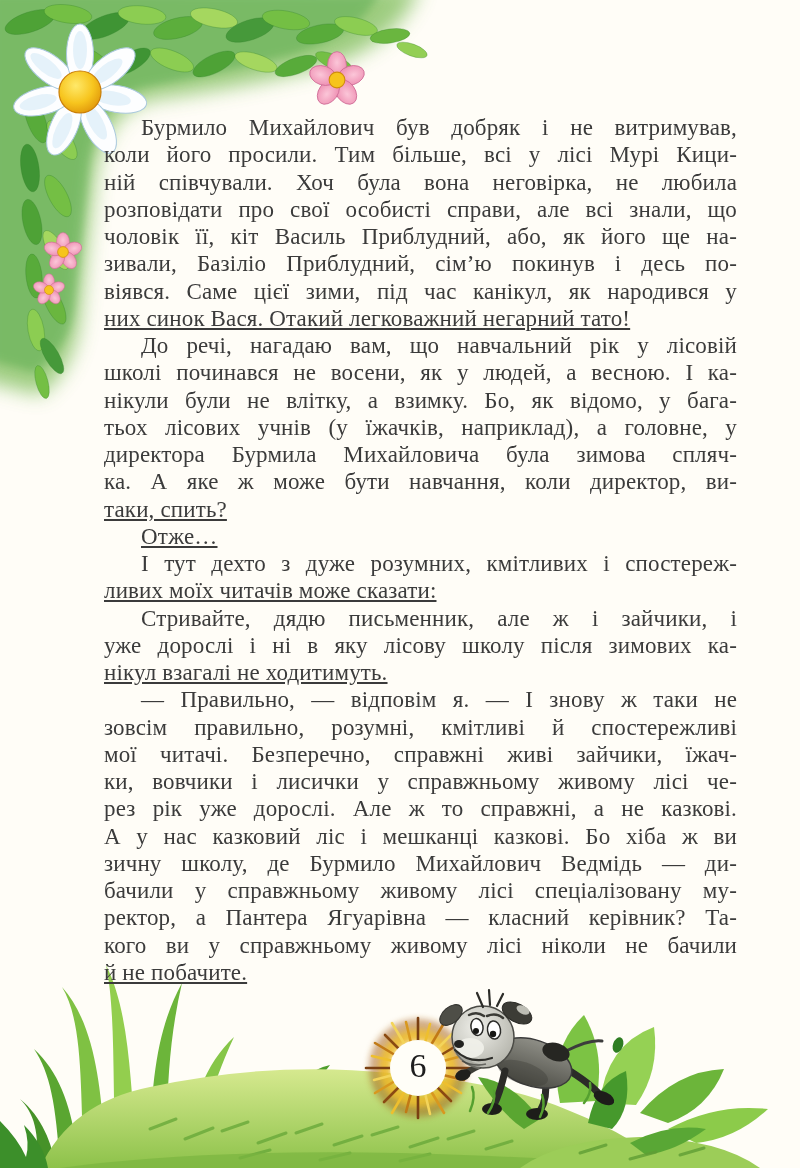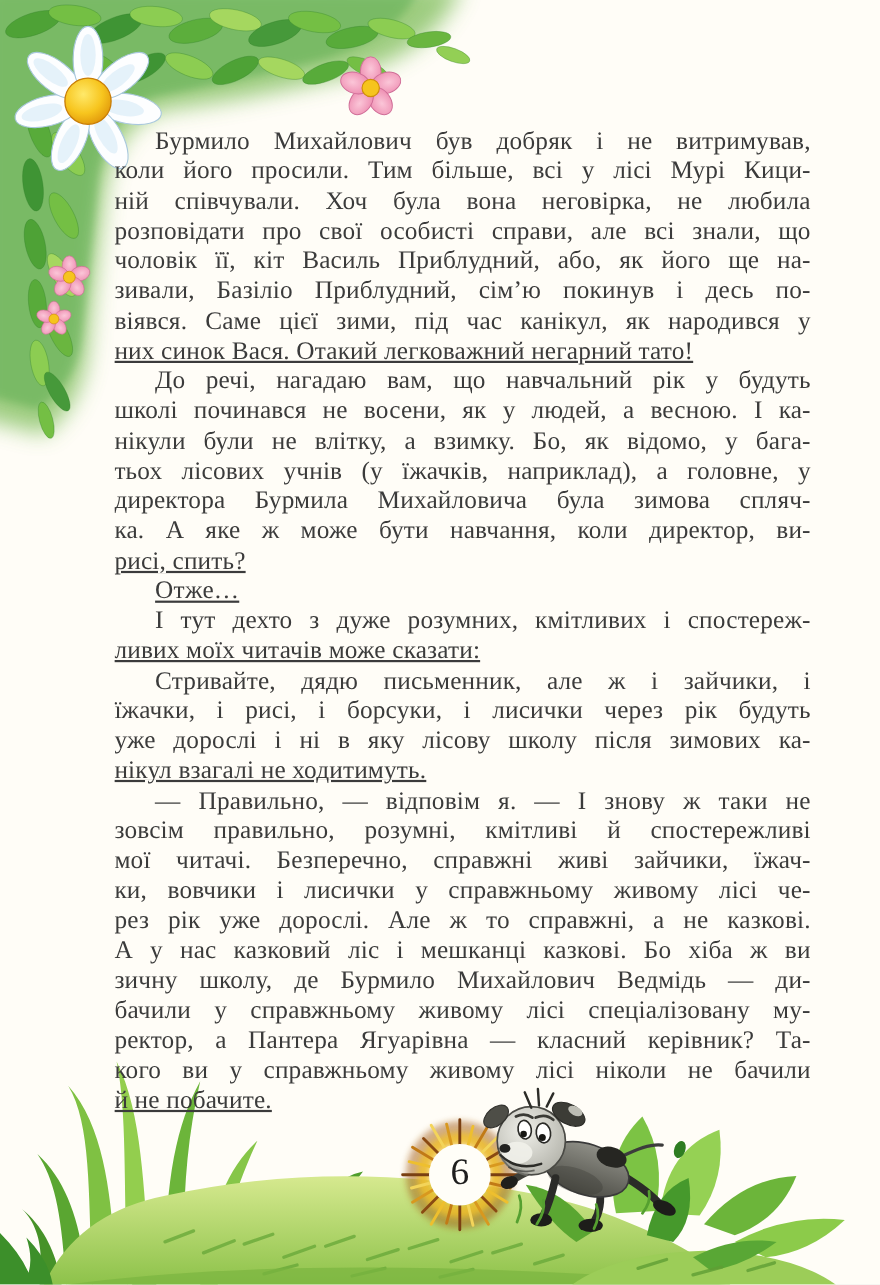--- a/index.html
+++ b/index.html
@@ -143,7 +143,7 @@
     <div class="ln">віявся. Саме цієї зими, під час канікул, як народився у</div>
     <div class="ln last">них синок Вася. Отакий легковажний негарний тато!</div>
 
-    <div class="ln ind">До речі, нагадаю вам, що навчальний рік у будуть</div>
+    <div class="ln ind">До речі, нагадаю вам, що навчальний рік у лісовій</div>
     <div class="ln">школі починався не восени, як у людей, а весною. І ка-</div>
     <div class="ln">нікули були не влітку, а взимку. Бо, як відомо, у бага-</div>
     <div class="ln">тьох лісових учнів (у їжачків, наприклад), а головне, у</div>

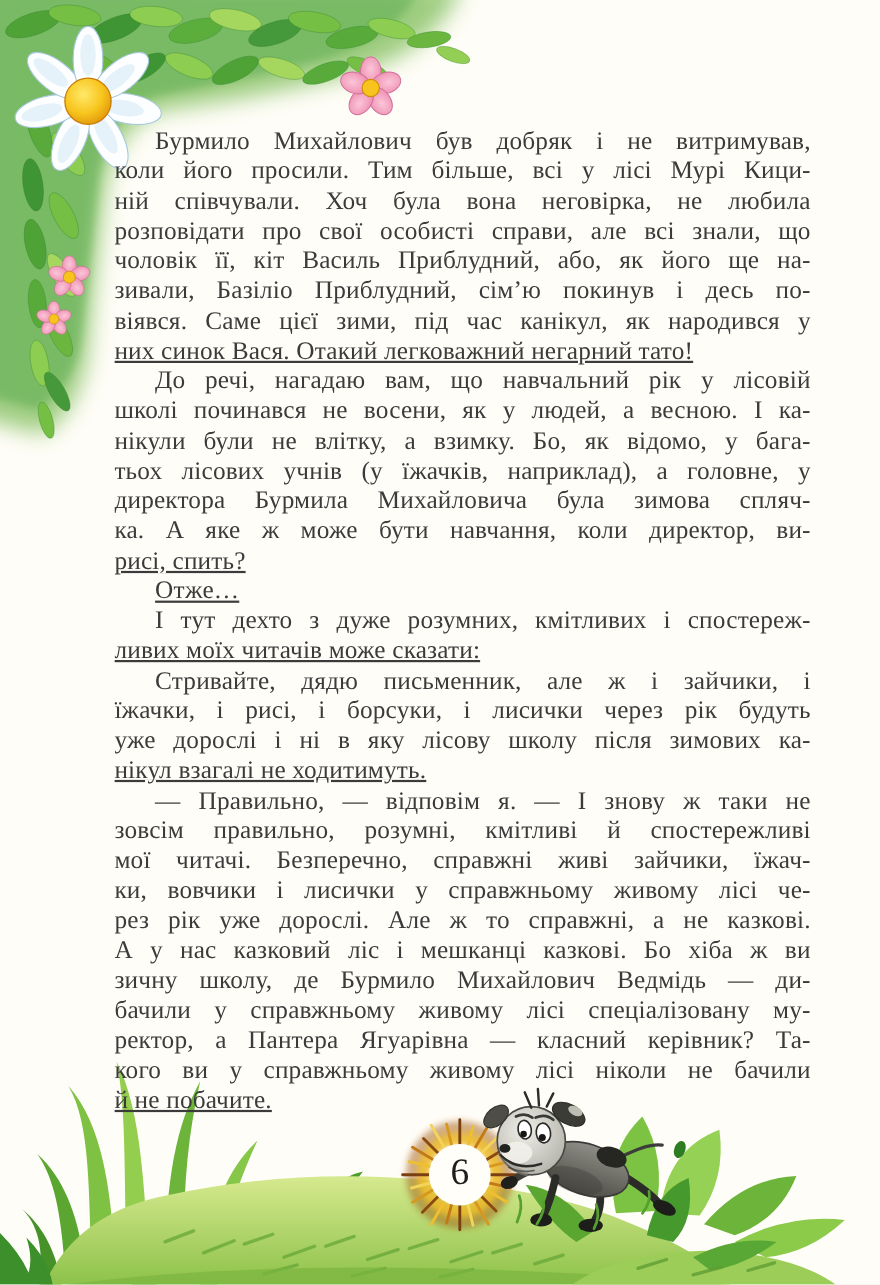--- a/index.html
+++ b/index.html
@@ -149,7 +149,7 @@
     <div class="ln">тьох лісових учнів (у їжачків, наприклад), а головне, у</div>
     <div class="ln">директора Бурмила Михайловича була зимова спляч-</div>
     <div class="ln">ка. А яке ж може бути навчання, коли директор, ви-</div>
-    <div class="ln last">рисі, спить?</div>
+    <div class="ln last">таки, спить?</div>
 
     <div class="ln ind last">Отже…</div>
 

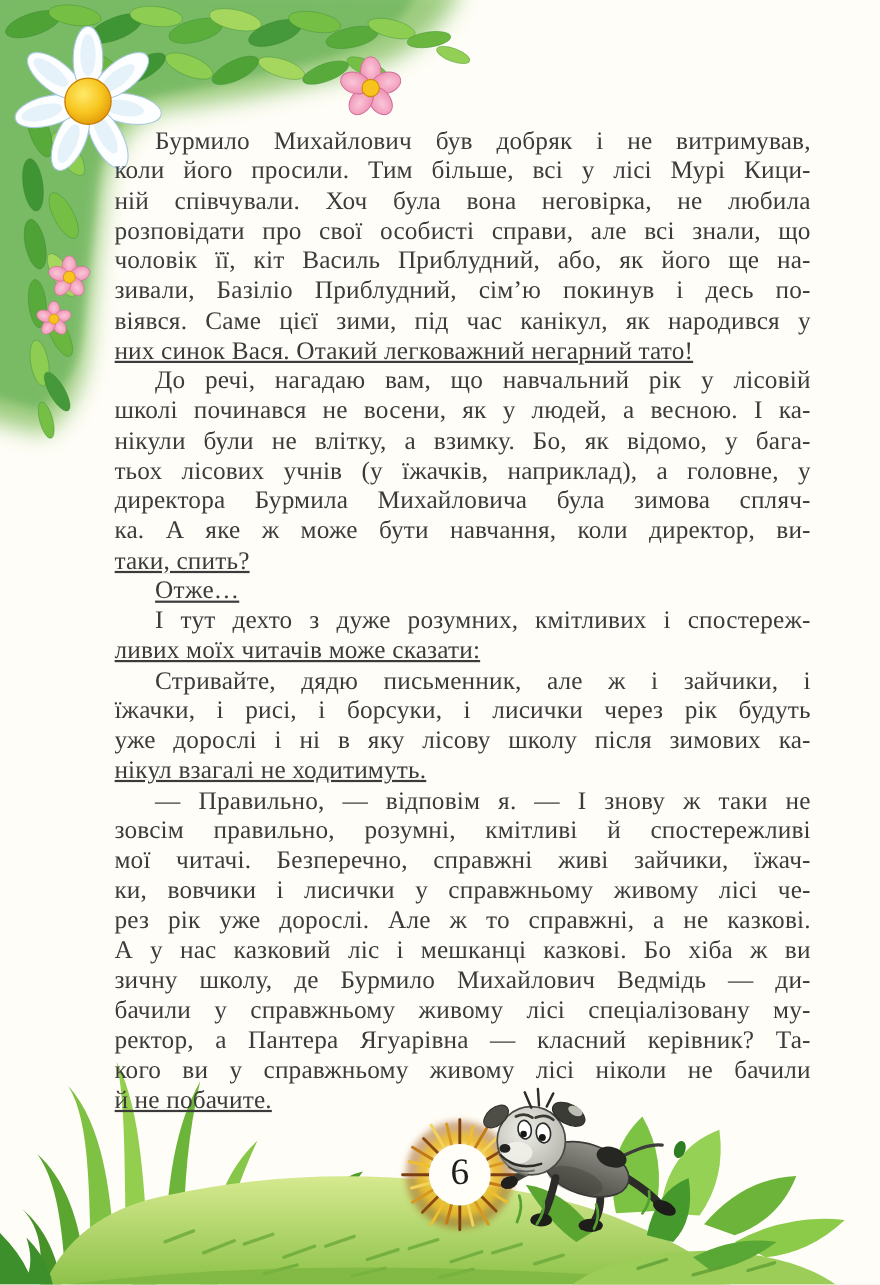--- a/index.html
+++ b/index.html
@@ -157,7 +157,6 @@
     <div class="ln last">ливих моїх читачів може сказати:</div>
 
     <div class="ln ind">Стривайте, дядю письменник, але ж і зайчики, і</div>
-    <div class="ln">їжачки, і рисі, і борсуки, і лисички через рік будуть</div>
     <div class="ln">уже дорослі і ні в яку лісову школу після зимових ка-</div>
     <div class="ln last">нікул взагалі не ходитимуть.</div>
 

